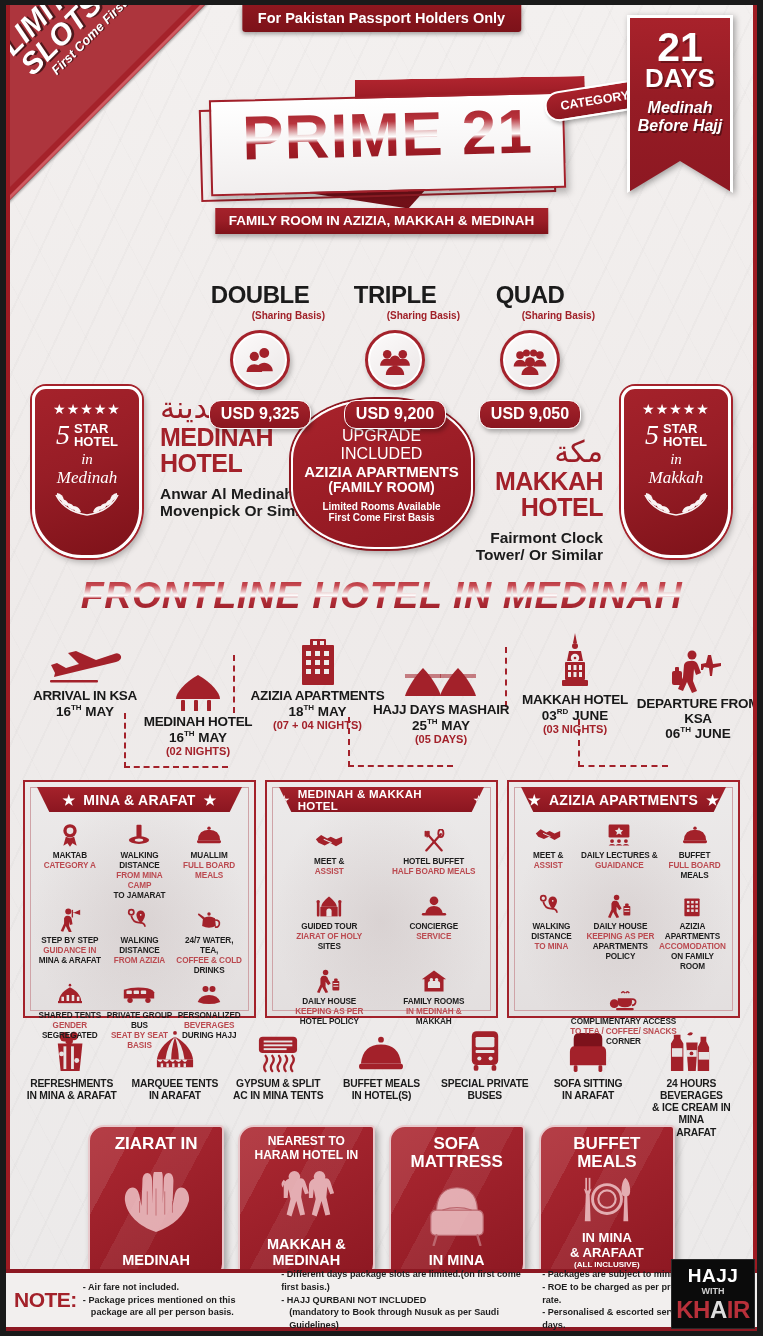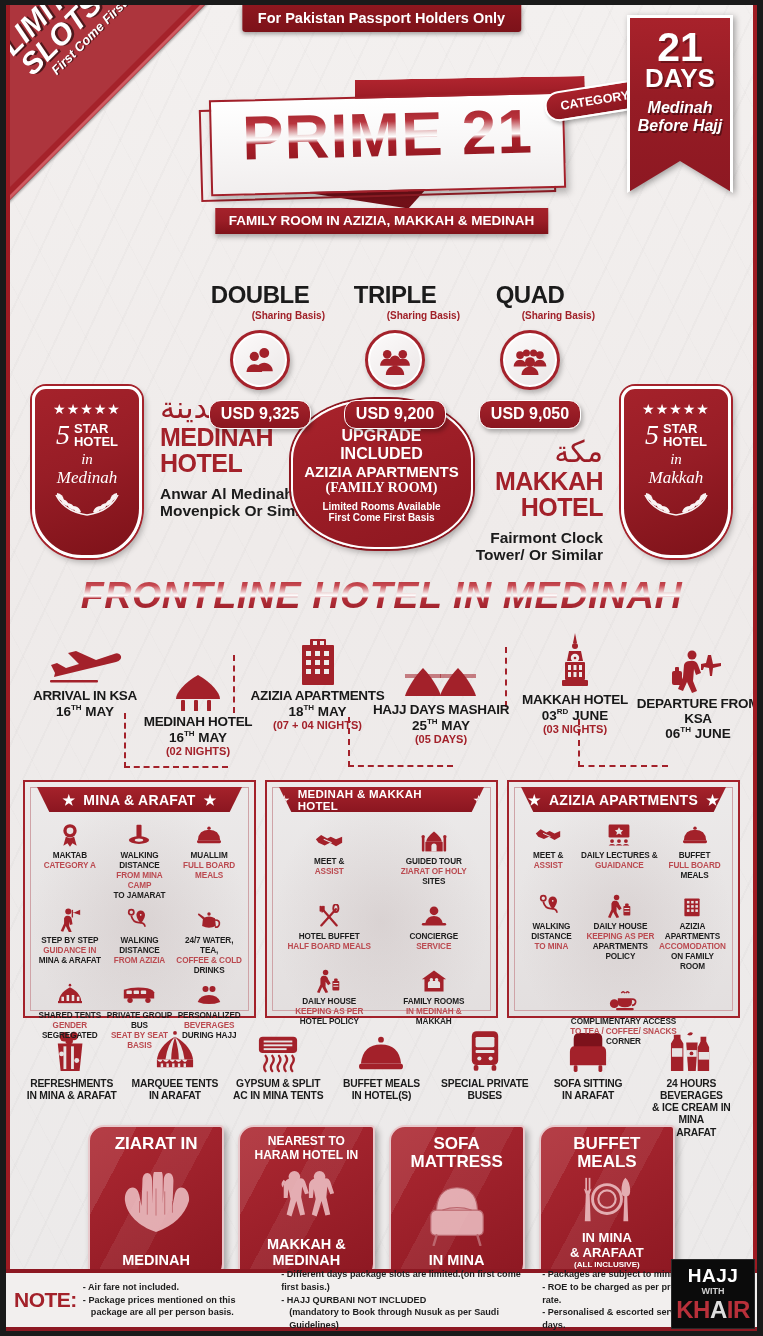--- a/index.html
+++ b/index.html
@@ -228,7 +228,7 @@
     border-radius: 46% 46% 46% 46% / 40% 40% 40% 40%;
     color: #fff; text-align: center; padding-top: 26px;
   }
-  .upgrade .u1 { font-size: 16px; font-weight: bold; line-height: 1.12; }
+  .upgrade .u1 { font-size: 16px; font-weight: normal; line-height: 1.12; }
   .upgrade .u2 { font-size: 15px; font-weight: bold; line-height: 1.1; margin-top: 1px; }
   .upgrade .u3 { font-size: 14px; font-weight: bold; line-height: 1.1; font-family: Liberation Serif, serif; }
   .upgrade .u4 { font-size: 10px; font-weight: bold; line-height: 1.15; margin-top: 5px; }

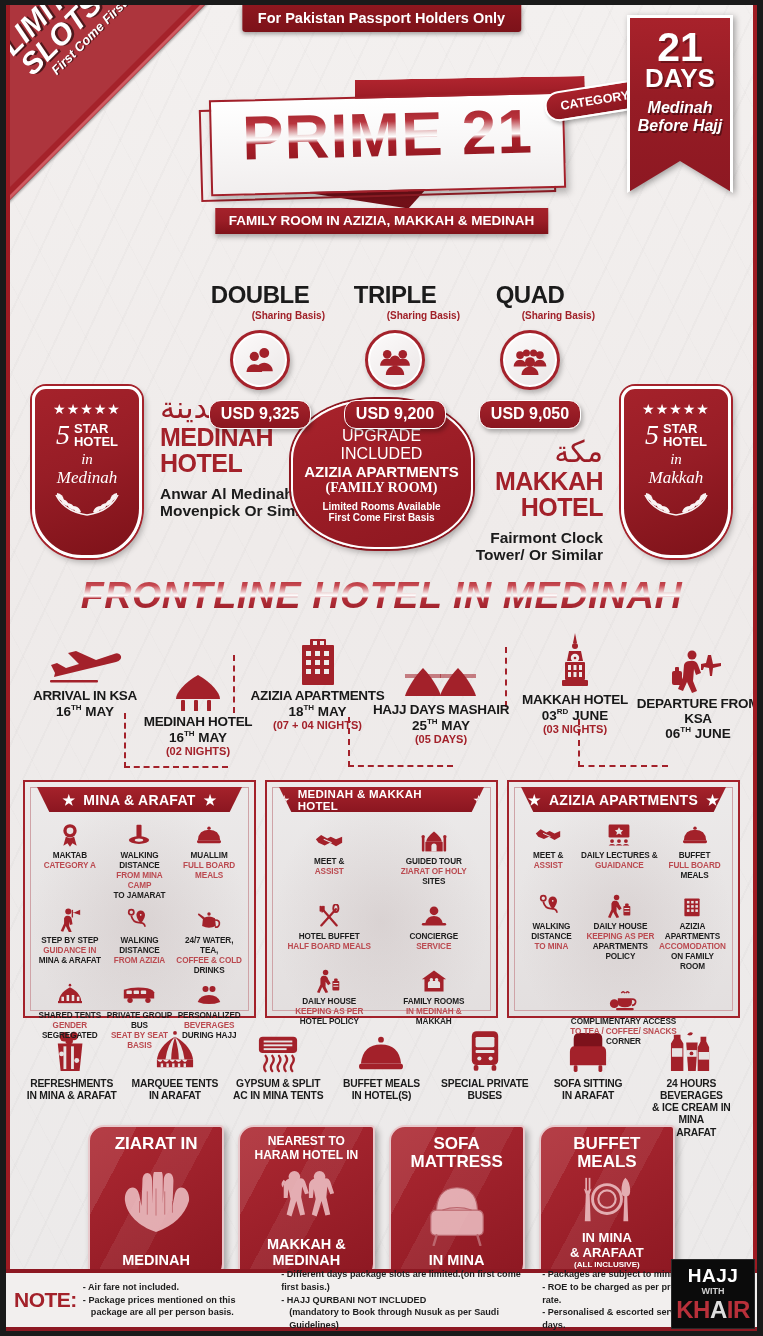--- a/index.html
+++ b/index.html
@@ -230,7 +230,7 @@
   }
   .upgrade .u1 { font-size: 16px; font-weight: normal; line-height: 1.12; }
   .upgrade .u2 { font-size: 15px; font-weight: bold; line-height: 1.1; margin-top: 1px; }
-  .upgrade .u3 { font-size: 14px; font-weight: bold; line-height: 1.1; font-family: Liberation Serif, serif; }
+  .upgrade .u3 { font-size: 14px; font-weight: bold; line-height: 1.1; }
   .upgrade .u4 { font-size: 10px; font-weight: bold; line-height: 1.15; margin-top: 5px; }
   
   .frontline {

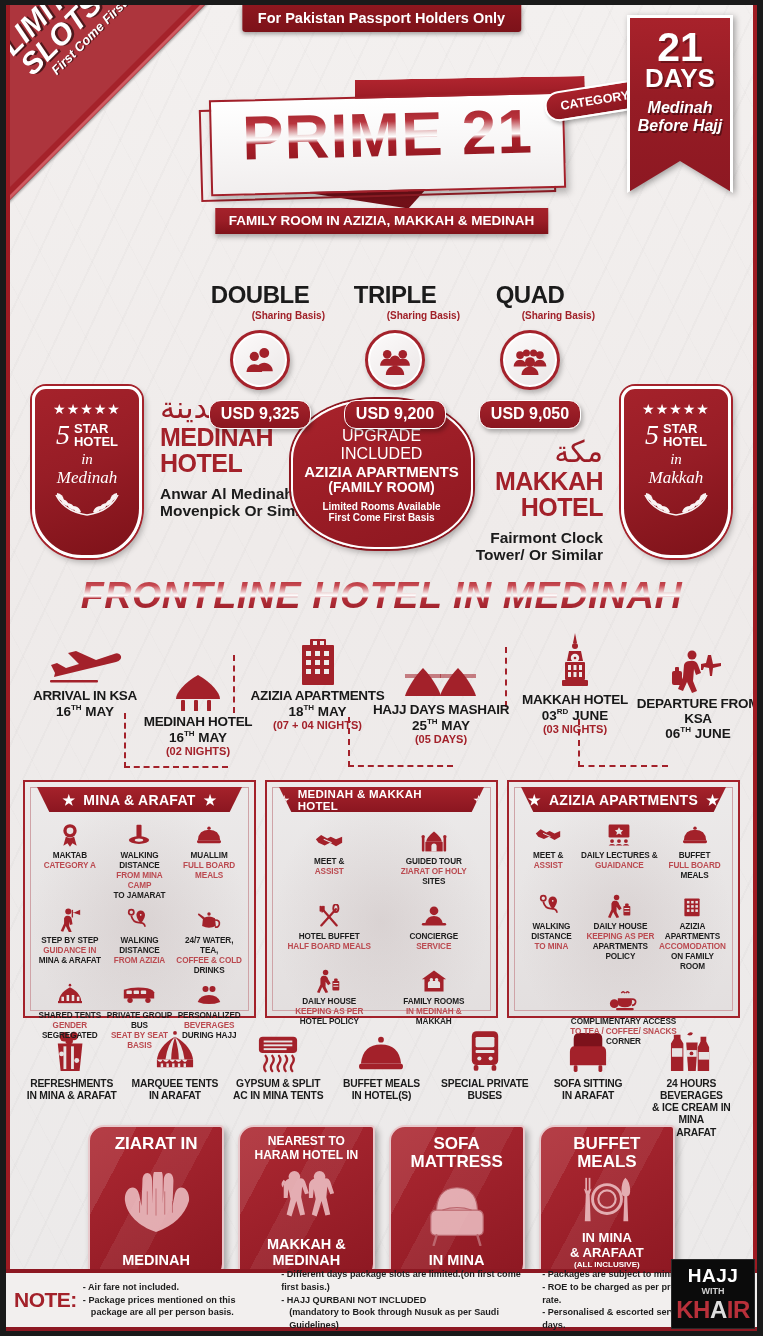--- a/index.html
+++ b/index.html
@@ -768,6 +768,17 @@
           </div>
           <div class="pcell" style="width:50%; padding-bottom:14px">
             <div class="pic">
+                  <svg width="24" height="24" viewBox="0 0 28 28" fill="none" stroke="#a3212a" stroke-width="2.6" stroke-linecap="round">
+                    <path d="M5 25 L22 6"></path>
+                    <path d="M23 25 L8 8"></path>
+                    <path d="M4 3 L4 8 M8 3 L8 8 M6 3 L6 9" stroke-width="2"></path>
+                    <ellipse cx="22" cy="5" rx="3" ry="4.5" stroke-width="2.2"></ellipse>
+                  </svg>
+                </div>
+            <div class="ptxt"><span class="dk">HOTEL BUFFET</span><br><span class="rd">HALF BOARD MEALS</span></div>
+          </div>
+          <div class="pcell" style="width:50%; padding-bottom:14px">
+            <div class="pic">
                   <svg width="26" height="24" viewBox="0 0 30 26" fill="#a3212a">
                     <path d="M15 2 C9 7 6 11 6 14 h18 c0-3-3-7-9-12z"></path>
                     <rect x="5" y="14" width="20" height="11"></rect>
@@ -779,17 +790,6 @@
                   </svg>
                 </div>
             <div class="ptxt"><span class="dk">GUIDED TOUR</span><br><span class="rd">ZIARAT OF HOLY</span><br><span class="dk">SITES</span></div>
-          </div>
-          <div class="pcell" style="width:50%; padding-bottom:14px">
-            <div class="pic">
-                  <svg width="24" height="24" viewBox="0 0 28 28" fill="none" stroke="#a3212a" stroke-width="2.6" stroke-linecap="round">
-                    <path d="M5 25 L22 6"></path>
-                    <path d="M23 25 L8 8"></path>
-                    <path d="M4 3 L4 8 M8 3 L8 8 M6 3 L6 9" stroke-width="2"></path>
-                    <ellipse cx="22" cy="5" rx="3" ry="4.5" stroke-width="2.2"></ellipse>
-                  </svg>
-                </div>
-            <div class="ptxt"><span class="dk">HOTEL BUFFET</span><br><span class="rd">HALF BOARD MEALS</span></div>
           </div>
           <div class="pcell" style="width:50%; padding-bottom:14px">
             <div class="pic">

